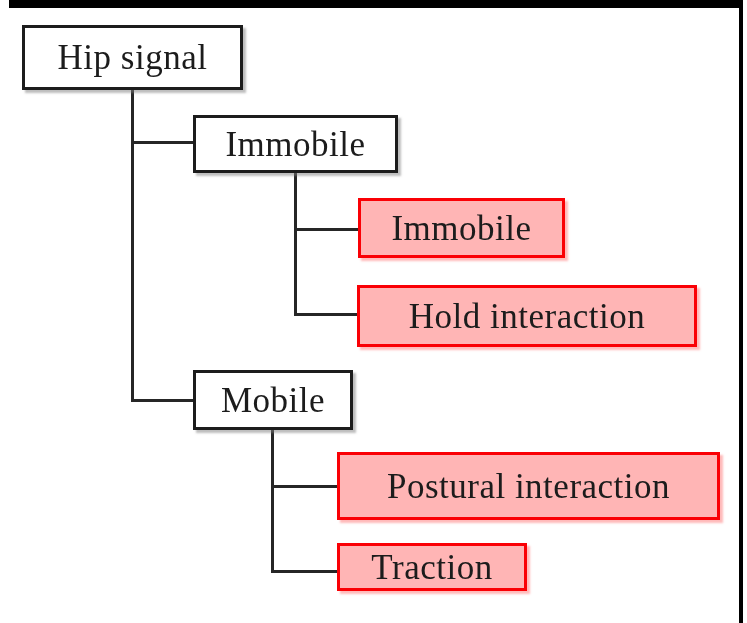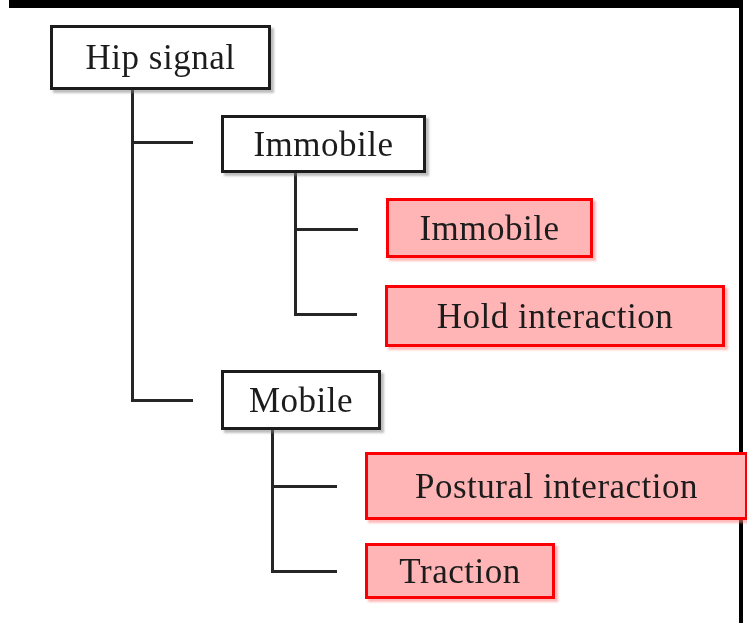--- a/index.html
+++ b/index.html
@@ -44,7 +44,6 @@
     background:var(--white-fill);
     border:3px solid var(--dark-border);
     box-shadow:3px 3px 2px rgba(125,125,125,0.5);
-    margin-left:28px;
   }
   .node.red{
     background:var(--red-fill);

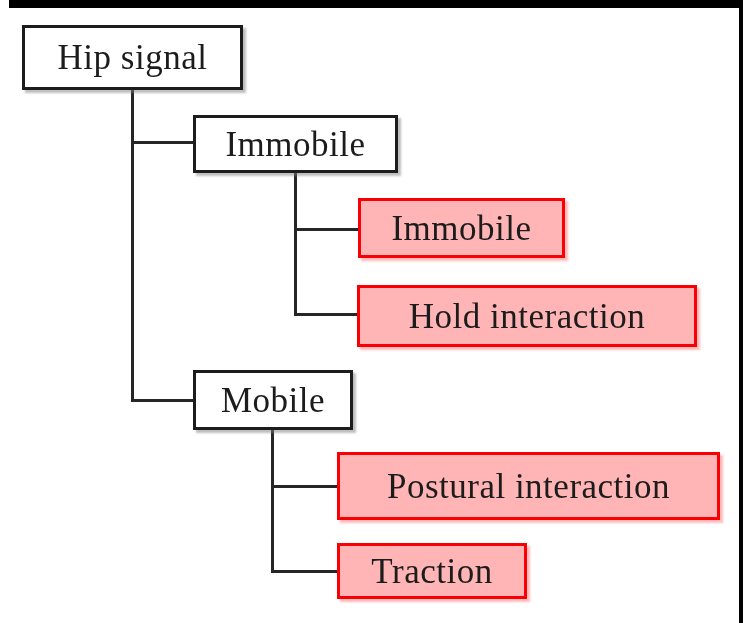--- a/index.html
+++ b/index.html
@@ -96,7 +96,7 @@
     <span class="lbl">Postural interaction</span>
   </div>
 
-  <div class="node red" style="left:337px;top:543px;width:190px;height:56px">
+  <div class="node red" style="left:337px;top:543px;width:190px;height:48px">
     <span class="lbl">Traction</span>
   </div>
 

